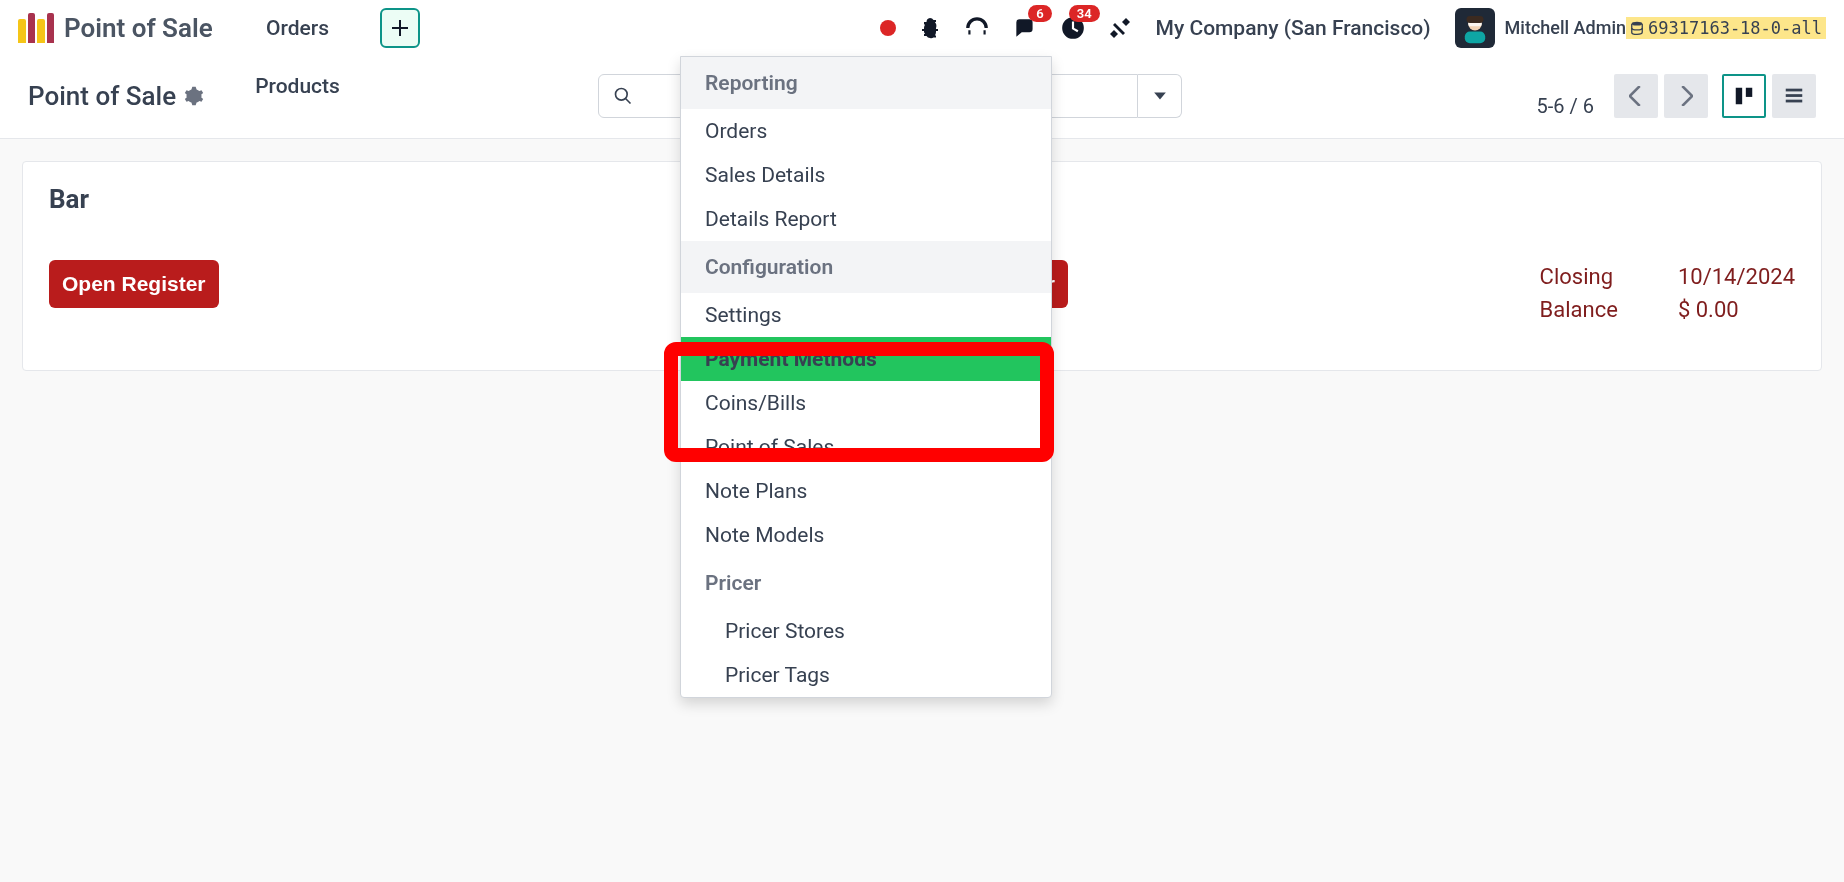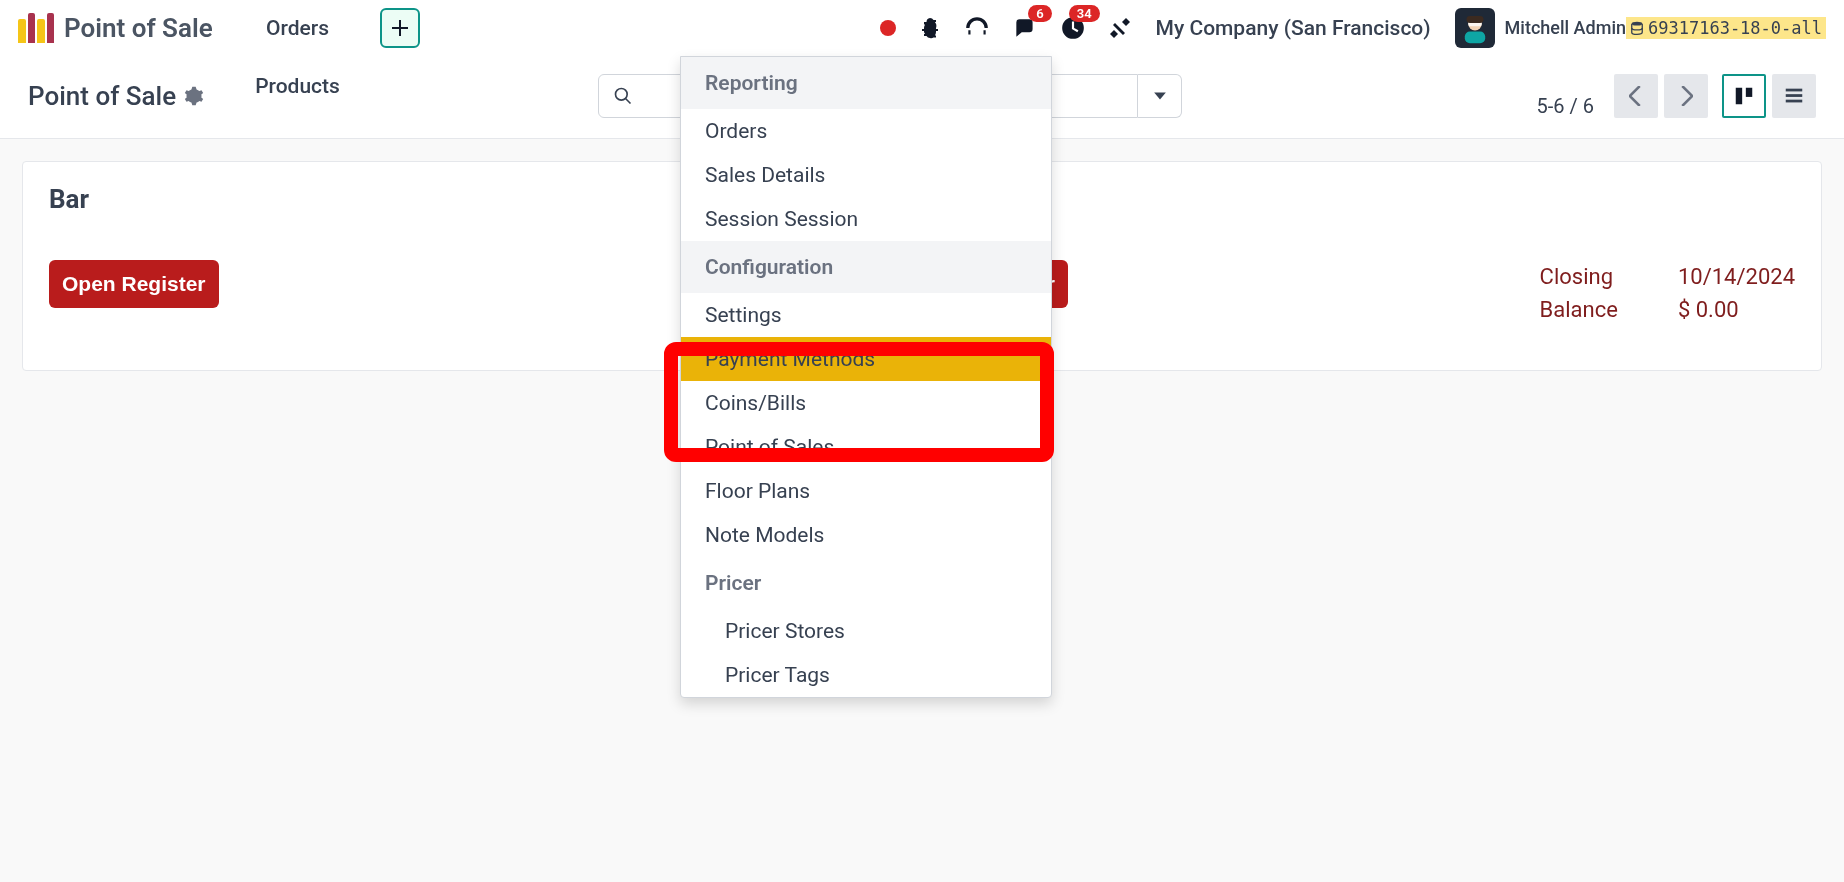--- a/index.html
+++ b/index.html
@@ -298,7 +298,7 @@
     <div class="dd-header">Reporting</div>
     <div class="dd-item">Orders</div>
     <div class="dd-item">Sales Details</div>
-    <div class="dd-item">Session Session</div>
+    <div class="dd-item">Details Report</div>
 
     <div class="dd-header">Configuration</div>
     <div class="dd-item">Settings</div>

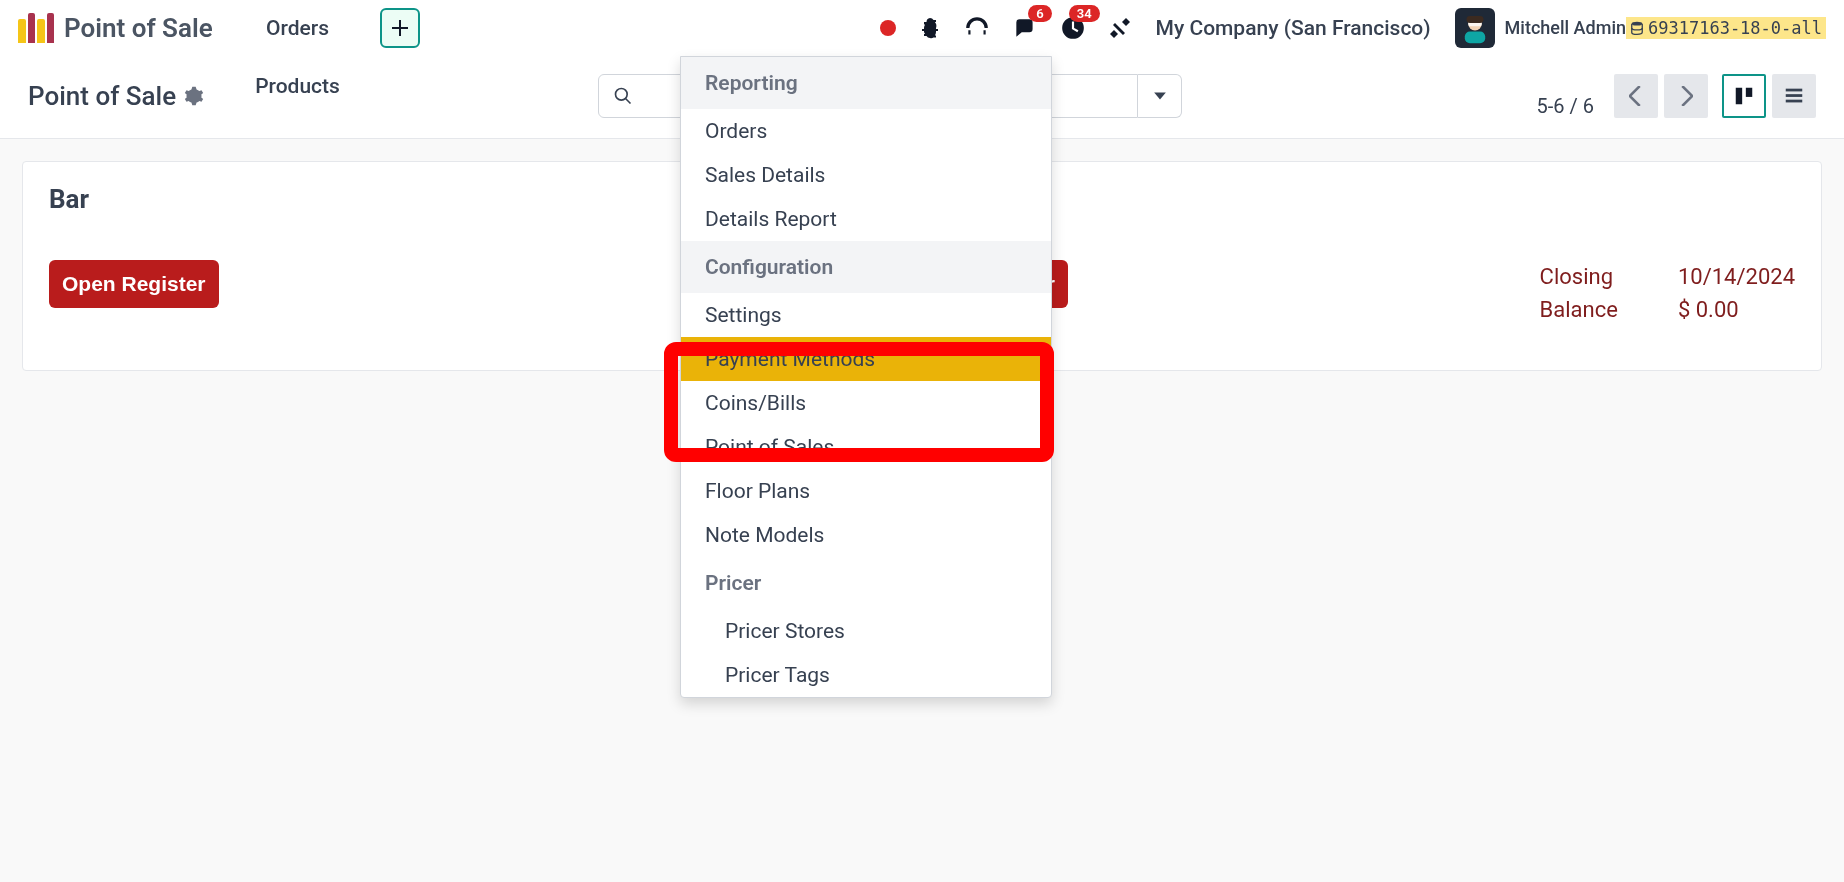--- a/index.html
+++ b/index.html
@@ -120,7 +120,7 @@
   .dd-item {
     font-size:21px; color:#374151; padding: 10px 24px; cursor:pointer;
   }
-  .dd-item.hovered, .dd-item:hover { background:#eab308; }
+  .dd-item.hovered, .dd-item:hover { background:#22c55e;font-weight:bold; }
   .dd-sub { padding-left: 44px; }
   
   .highlight-box {

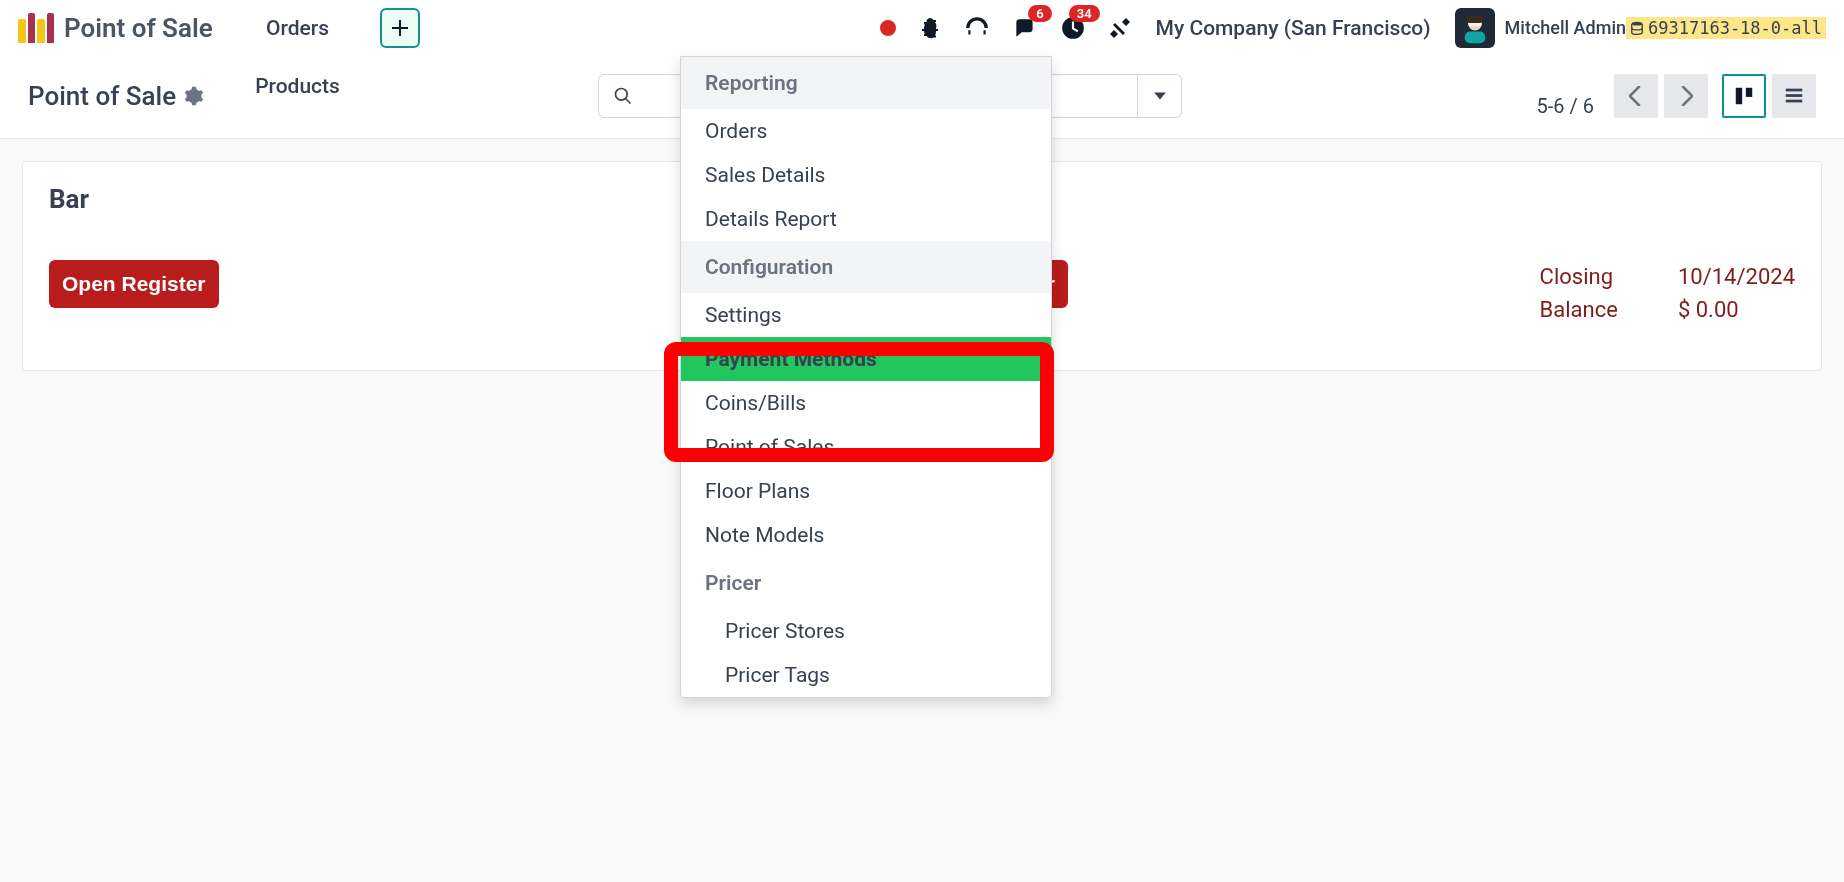--- a/index.html
+++ b/index.html
@@ -305,7 +305,7 @@
     <div class="dd-item hovered">Payment Methods</div>
     <div class="dd-item">Coins/Bills</div>
     <div class="dd-item">Point of Sales</div>
-    <div class="dd-item">Floor Plans</div>
+    <div class="dd-item">Note Plans</div>
     <div class="dd-item">Note Models</div>
 
     <div class="dd-header" style="background:#fff">Pricer</div>

